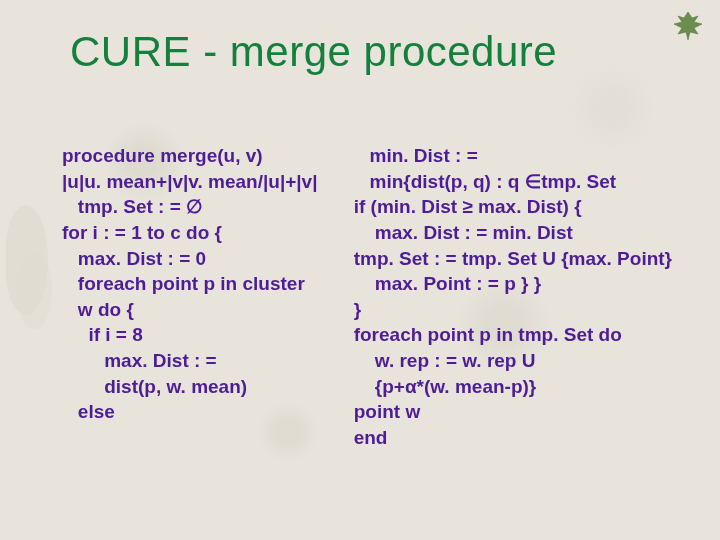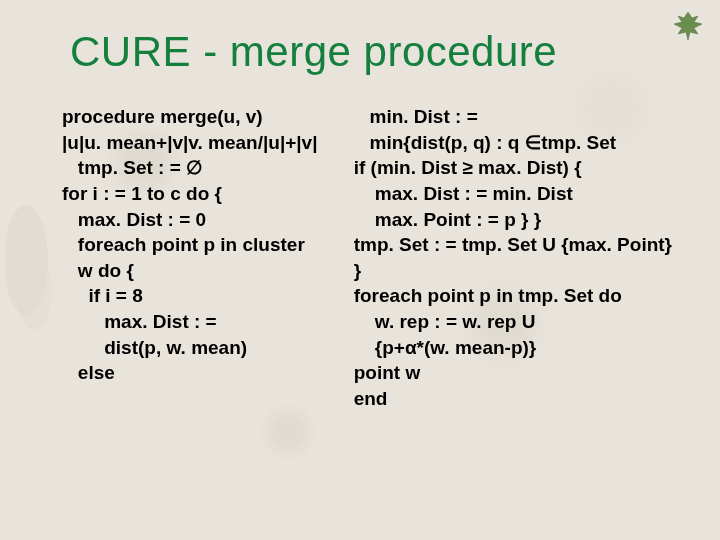--- a/index.html
+++ b/index.html
@@ -41,9 +41,10 @@
     flex: 1;
     font-size: 19px;
     line-height: 1.35;
-    color: #000000;
+    color: #4c1d95;
     font-weight: bold;
     font-family: Arial, Helvetica, sans-serif;
+    margin-top: 39px;
   }
   .col div {
     white-space: pre;

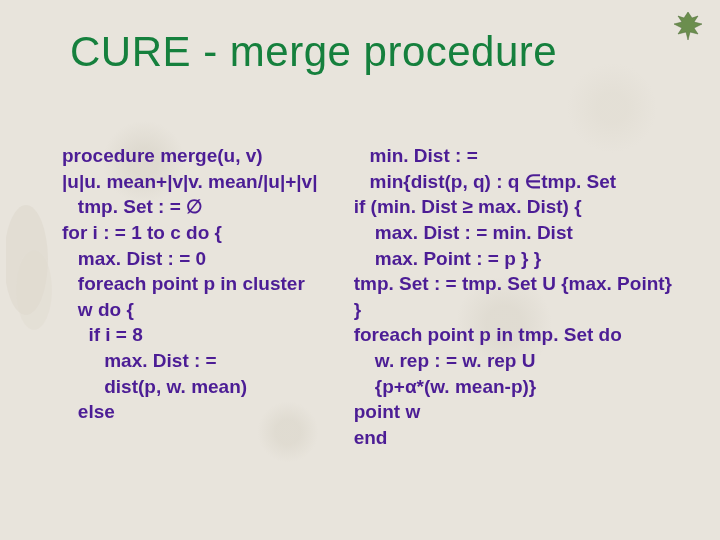--- a/index.html
+++ b/index.html
@@ -105,8 +105,8 @@
       <div>   min{dist(p, q) : q ∈tmp. Set</div>
       <div>if (min. Dist ≥ max. Dist) {</div>
       <div>    max. Dist : = min. Dist</div>
+      <div>tmp. Set : = tmp. Set U {max. Point}</div>
       <div>    max. Point : = p } }</div>
-      <div>tmp. Set : = tmp. Set U {max. Point}</div>
       <div>}</div>
       <div>foreach point p in tmp. Set do</div>
       <div>    w. rep : = w. rep U</div>

